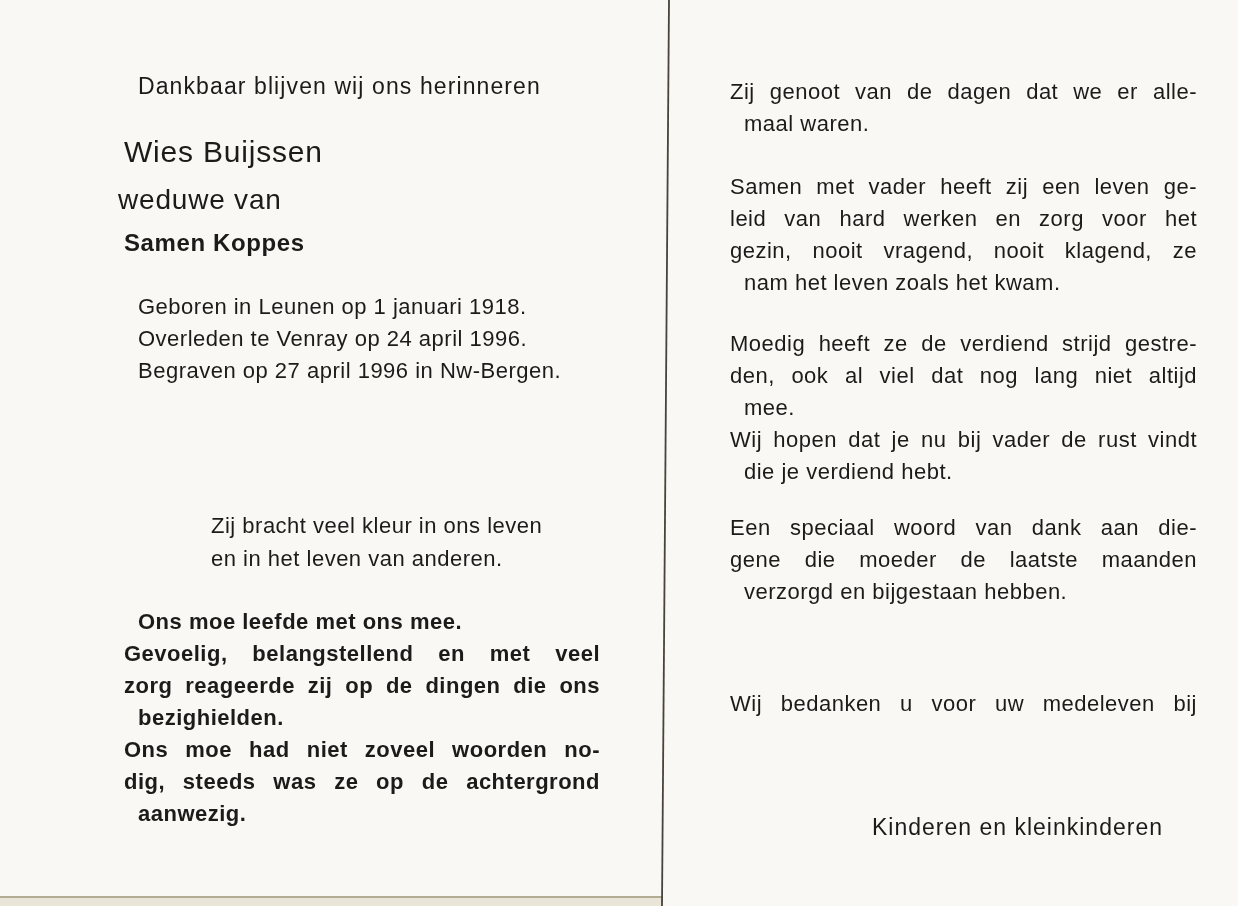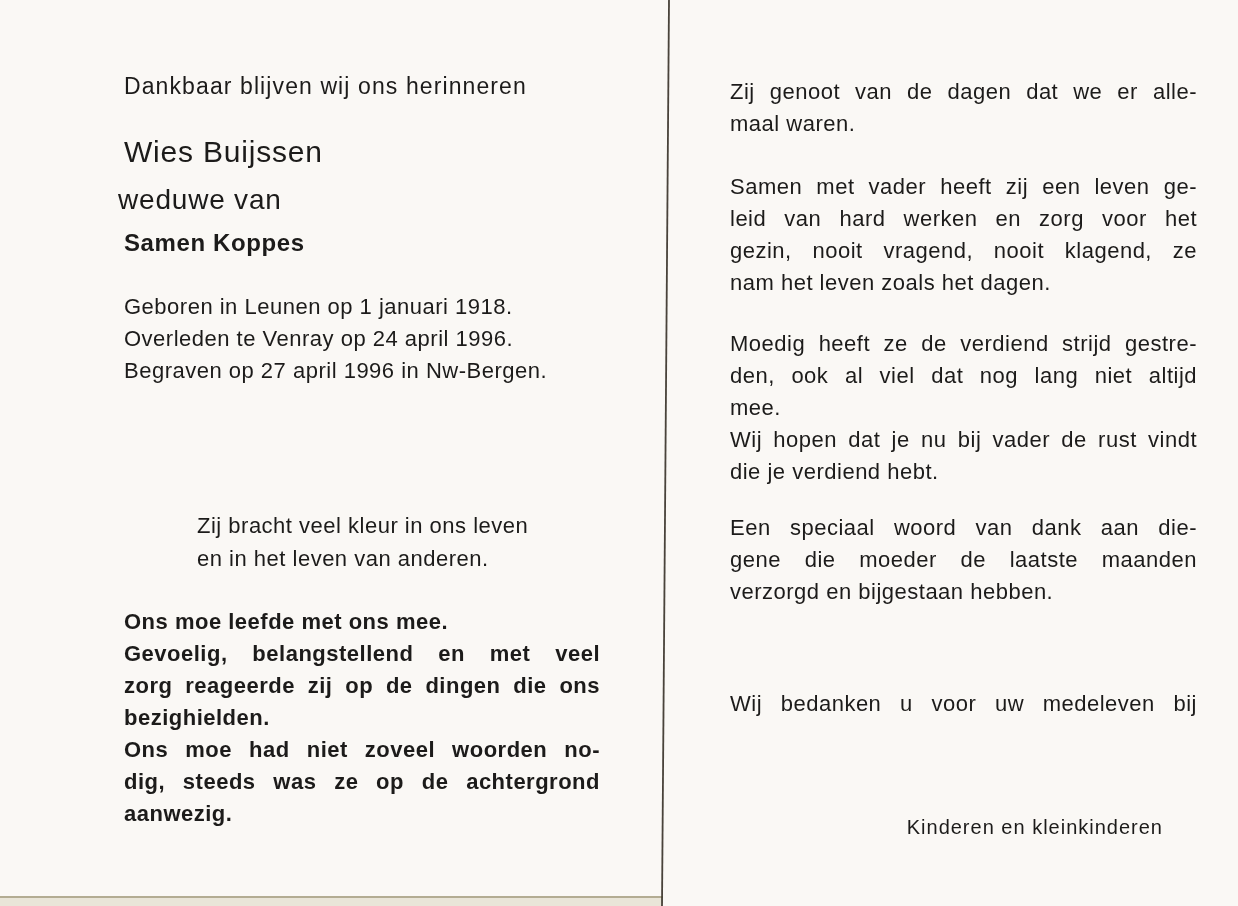--- a/index.html
+++ b/index.html
@@ -21,7 +21,7 @@
     line-height: 32px;
     letter-spacing: 0.5px;
   }
-  .nw { white-space: nowrap; }
+  .nw { white-space: nowrap; margin-left: 14px; }
   .j  { text-align: justify; text-align-last: justify; }
 
   

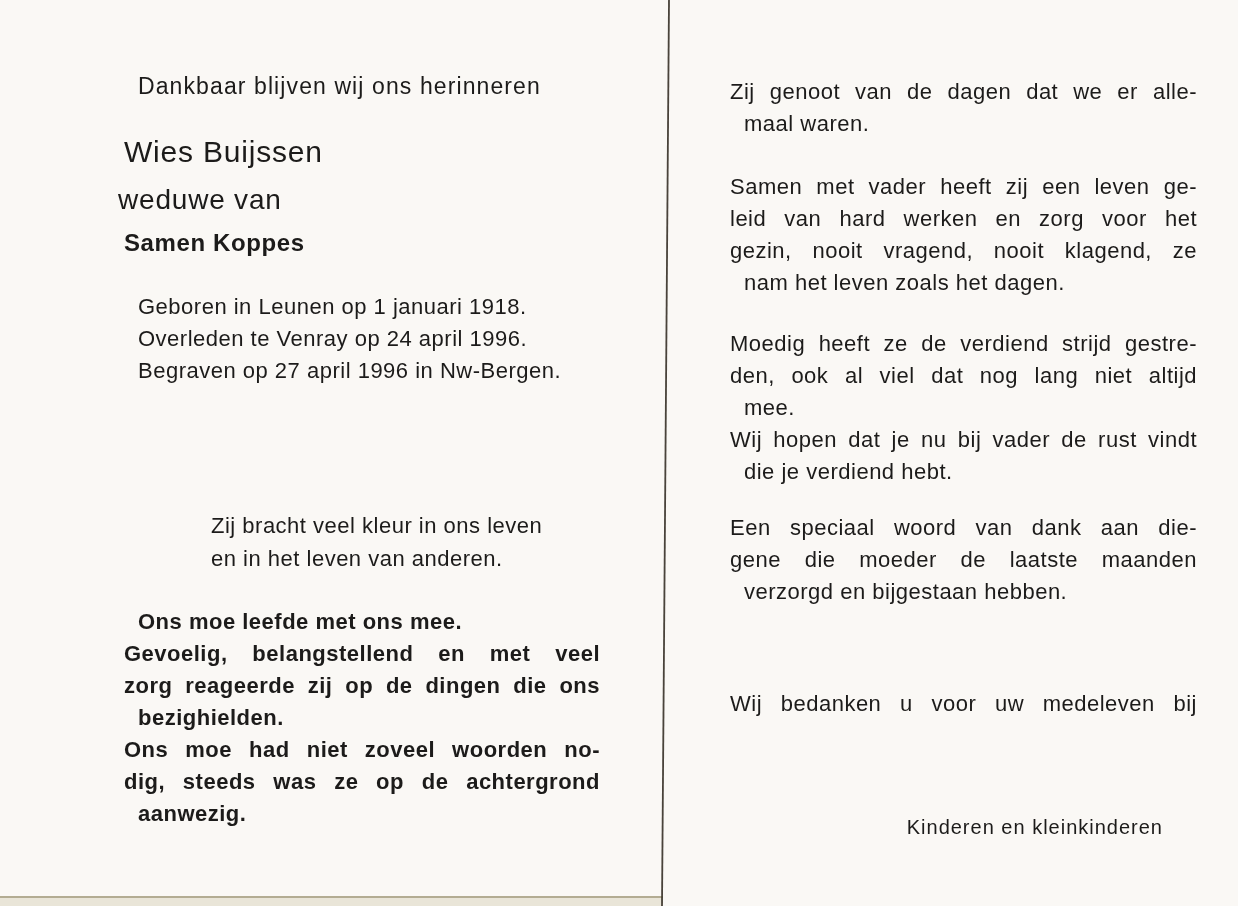--- a/index.html
+++ b/index.html
@@ -107,7 +107,7 @@
       <div class="line j">Samen met vader heeft zij een leven ge-</div>
       <div class="line j">leid van hard werken en zorg voor het</div>
       <div class="line j">gezin, nooit vragend, nooit klagend, ze</div>
-      <div class="line nw">nam het leven zoals het dagen.</div>
+      <div class="line nw">nam het leven zoals het kwam.</div>
     </div>
 
     <div class="block rcol par3">

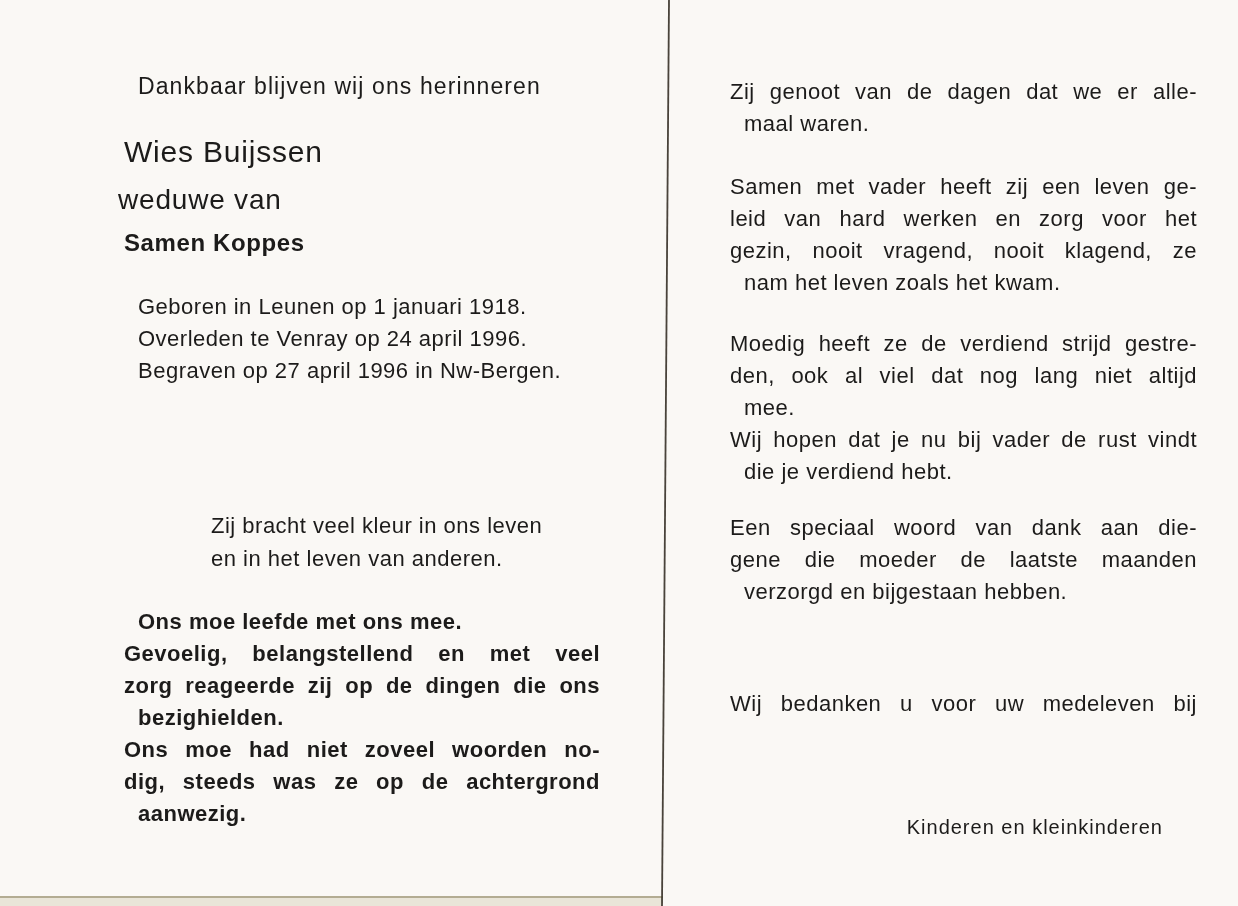--- a/index.html
+++ b/index.html
@@ -45,7 +45,7 @@
     top: 811px;
     text-align: right;
     padding-right: 34px;
-    font-size: 20px;
+    font-size: 23px;
     letter-spacing: 1px;
     line-height: 32px;
   }

